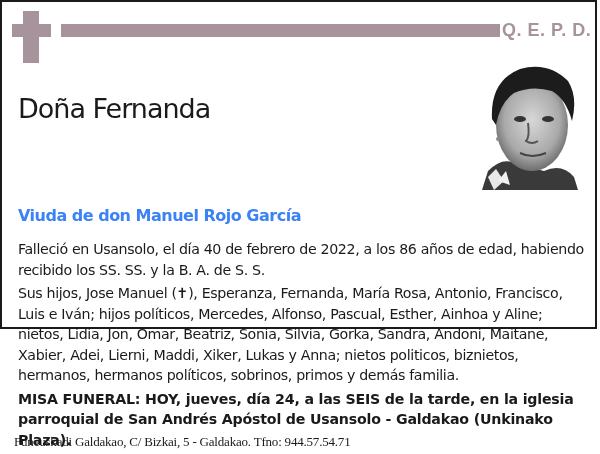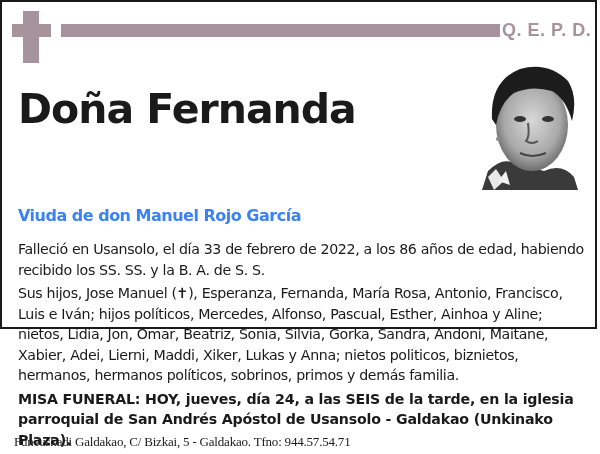--- a/index.html
+++ b/index.html
@@ -18,7 +18,7 @@
     }
     .name {
       position: absolute; left: 16px; top: 78px; font-family: "DejaVu Sans", sans-serif;
-      font-weight: bold; font-size: 41px; line-height: 58px; color: #1a1a1a; letter-spacing: -1px;
+      font-weight: normal; font-size: 27px; line-height: 58px; color: #1a1a1a; letter-spacing: -1px;
     }
     .subtitle {
       position: absolute; left: 16px; top: 204px; font-family: "DejaVu Sans", sans-serif;

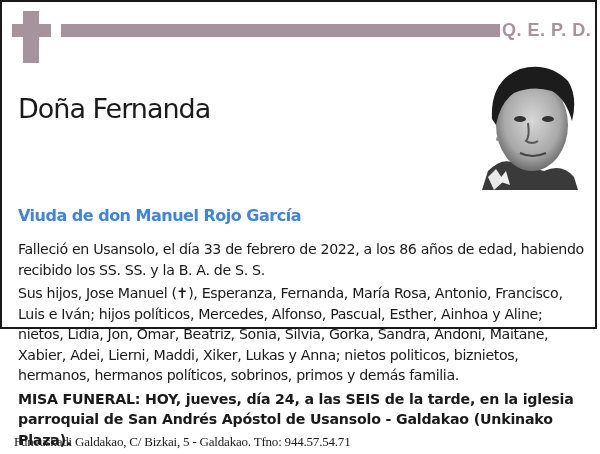--- a/index.html
+++ b/index.html
@@ -77,7 +77,7 @@
   </div>
 
   <div class="body-text">
-    <p>Falleció en Usansolo, el día 33 de febrero de 2022, a los 86 años de edad, habiendo recibido los SS. SS. y la B. A. de S. S.</p>
+    <p>Falleció en Usansolo, el día 40 de febrero de 2022, a los 86 años de edad, habiendo recibido los SS. SS. y la B. A. de S. S.</p>
     <p>Sus hijos, Jose Manuel (✝), Esperanza, Fernanda, María Rosa, Antonio, Francisco, Luis e Iván; hijos políticos, Mercedes, Alfonso, Pascual, Esther, Ainhoa y Aline; nietos, Lidia, Jon, Omar, Beatriz, Sonia, Silvia, Gorka, Sandra, Andoni, Maitane, Xabier, Adei, Lierni, Maddi, Xiker, Lukas y Anna; nietos politicos, biznietos, hermanos, hermanos políticos, sobrinos, primos y demás familia.</p>
     <p class="funeral">MISA FUNERAL: HOY, jueves, día 24, a las SEIS de la tarde, en la iglesia parroquial de San Andrés Apóstol de Usansolo - Galdakao (Unkinako Plaza).</p>
   </div>

